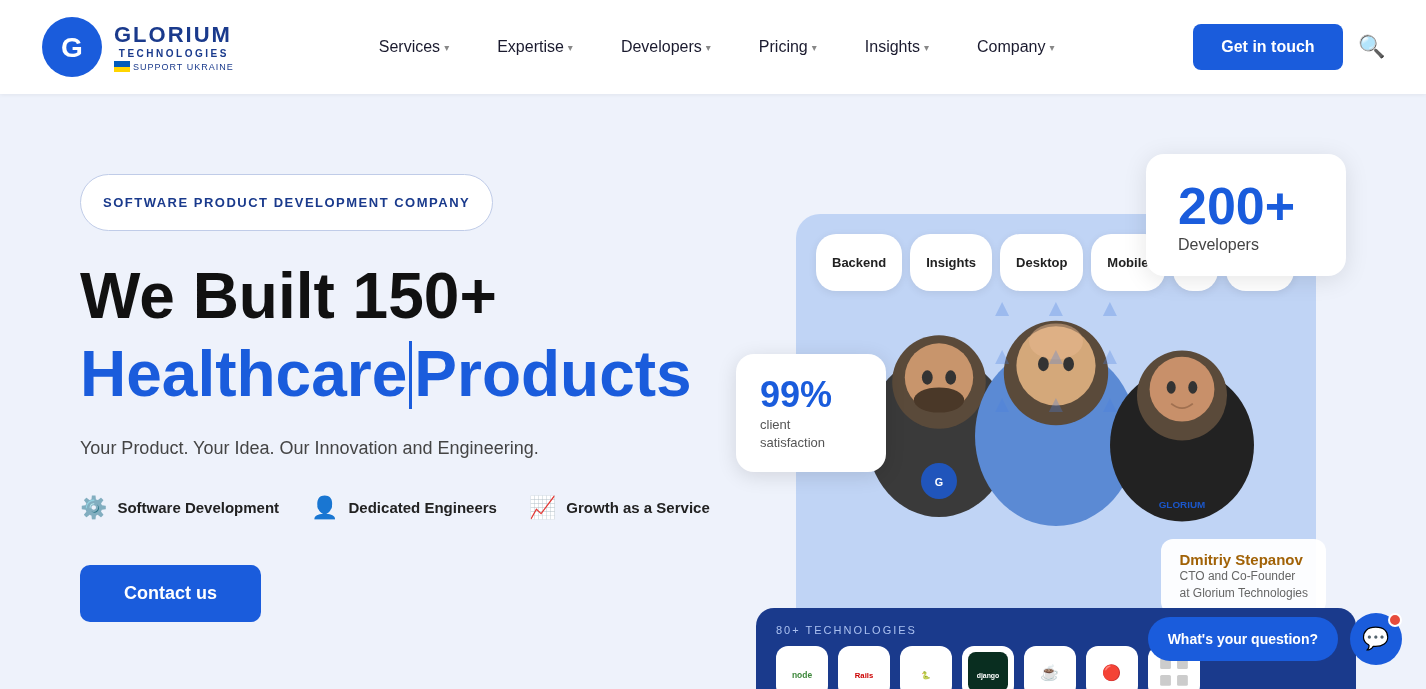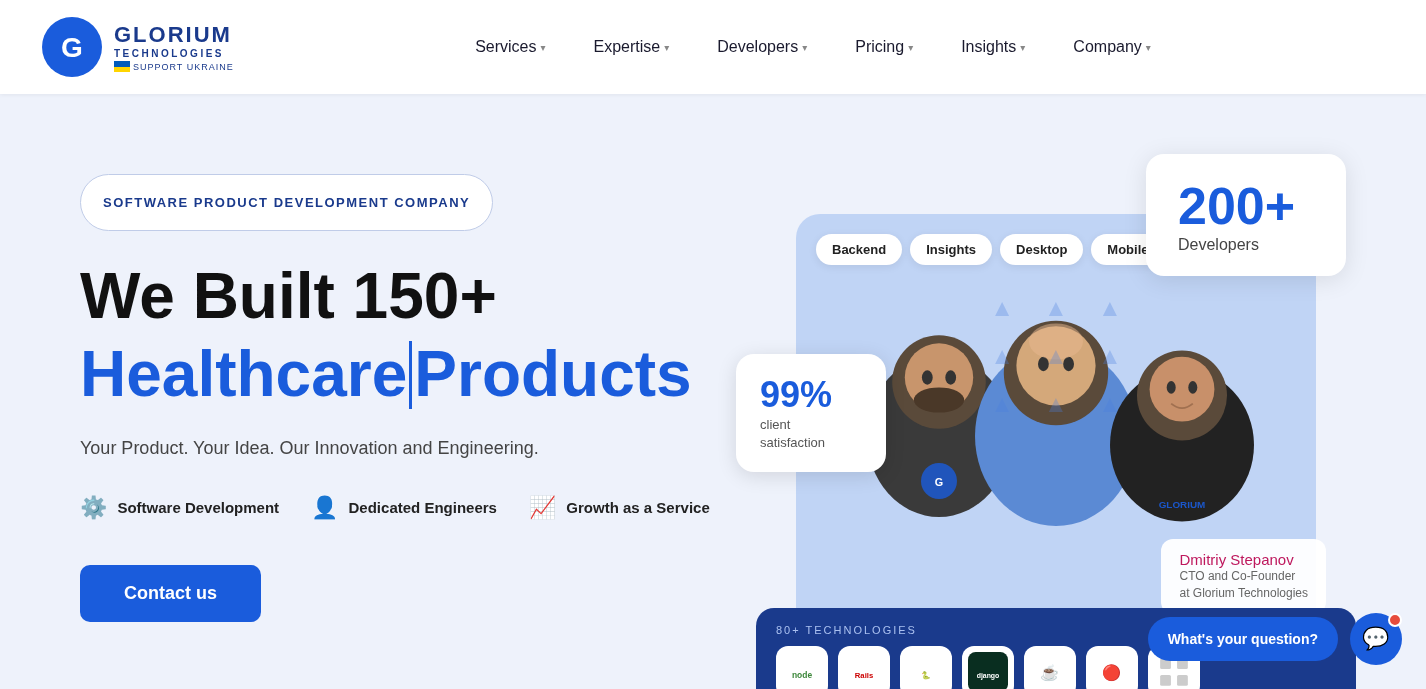--- a/index.html
+++ b/index.html
@@ -41,6 +41,7 @@
       font-weight: 600;
       color: #1a3a8c;
       letter-spacing: 2.5px;
+      text-align: center;
     }
     .logo-support {
       font-size: 9px;

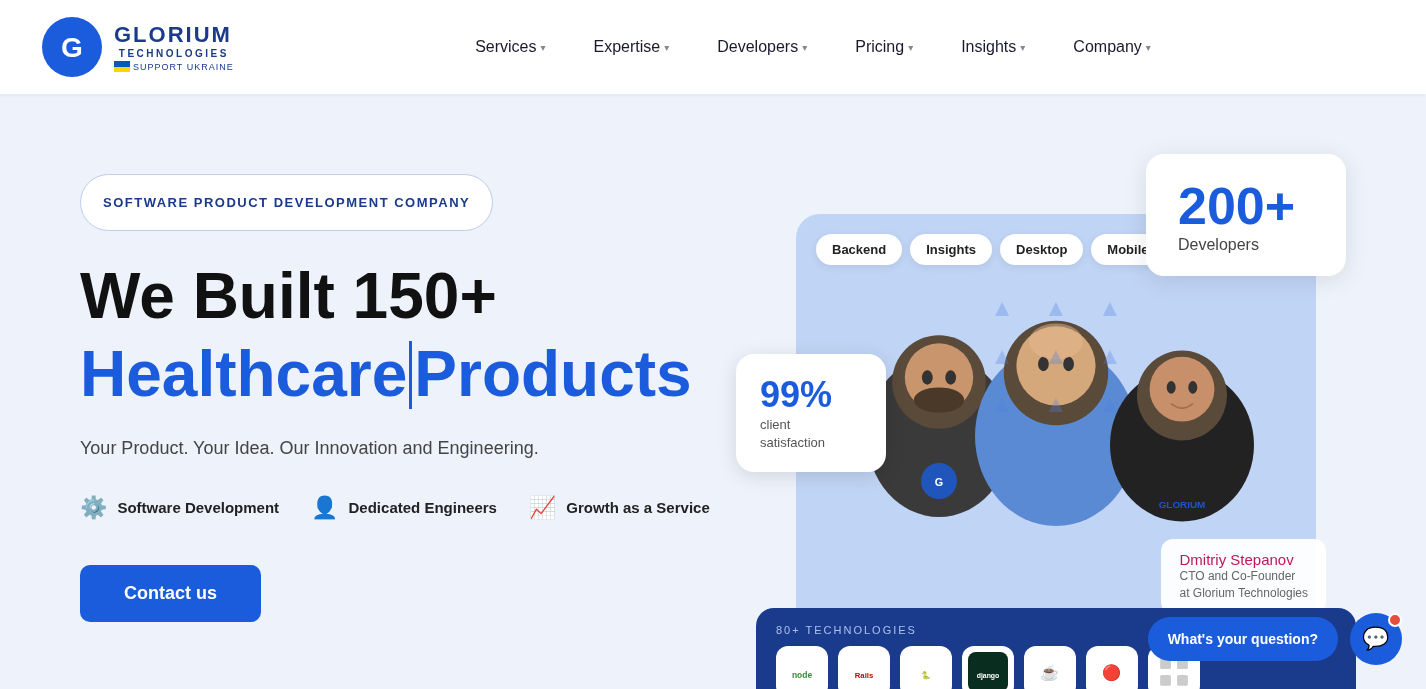--- a/index.html
+++ b/index.html
@@ -477,6 +477,10 @@
     </div>
   </nav>
 
+  <div class="header-right">
+    <button class="get-in-touch-btn">Get in touch</button>
+    <div class="search-icon-wrap">🔍</div>
+  </div>
 </header>
 
 <section class="hero">

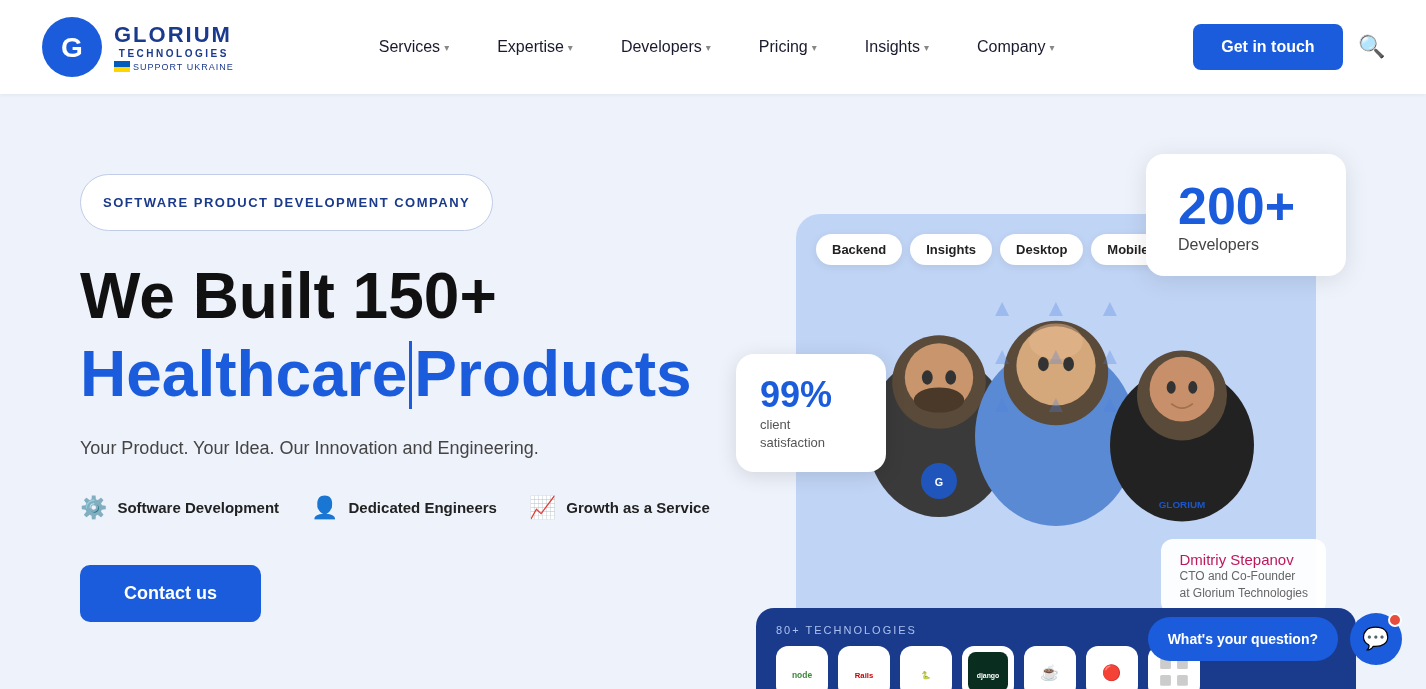--- a/index.html
+++ b/index.html
@@ -250,7 +250,7 @@
     .tech-tag {
       background: #fff;
       border-radius: 20px;
-      padding: 8px 16px;
+      padding: 21px 16px;
       font-size: 13px;
       font-weight: 600;
       color: #222;

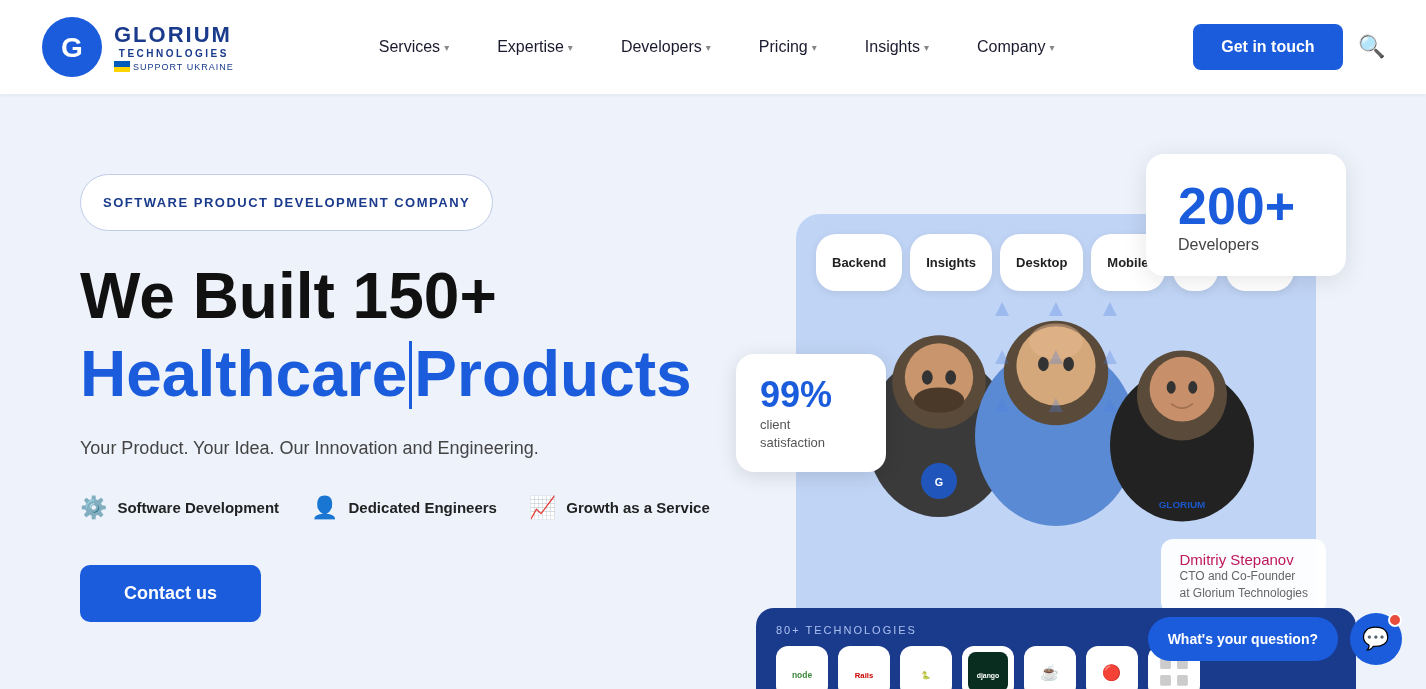--- a/index.html
+++ b/index.html
@@ -305,8 +305,8 @@
       font-size: 13px;
     }
     .name-card-name {
-      font-weight: 400;
-      color: #be185d;
+      font-weight: 700;
+      color: #a16207;
       font-size: 15px;
     }
     .name-card-role {

